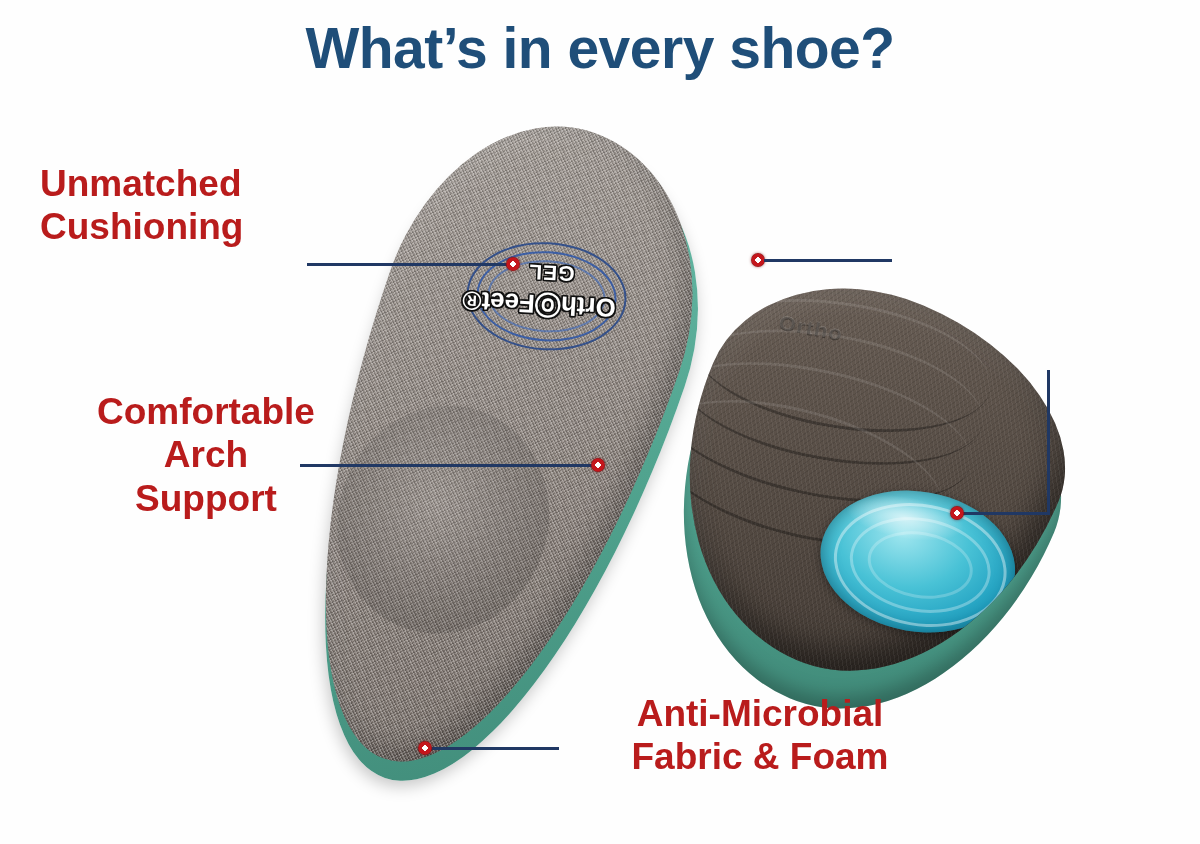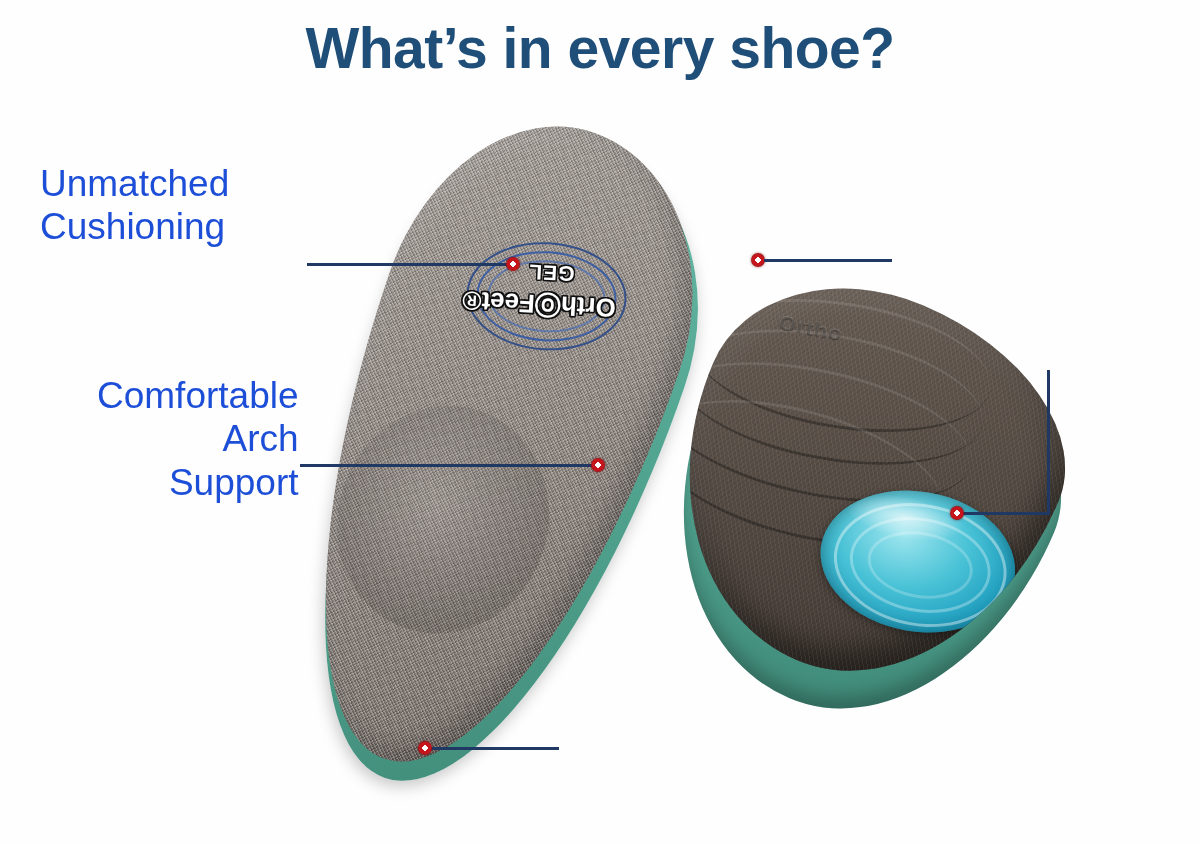--- a/index.html
+++ b/index.html
@@ -26,8 +26,8 @@
   
   .label{
     position:absolute;
-    color:#1d4ed8;
-    font-weight:normal;
+    color:#b91c1c;
+    font-weight:bold;
     font-size:37px;
     line-height:1.17;
     white-space:pre-line;

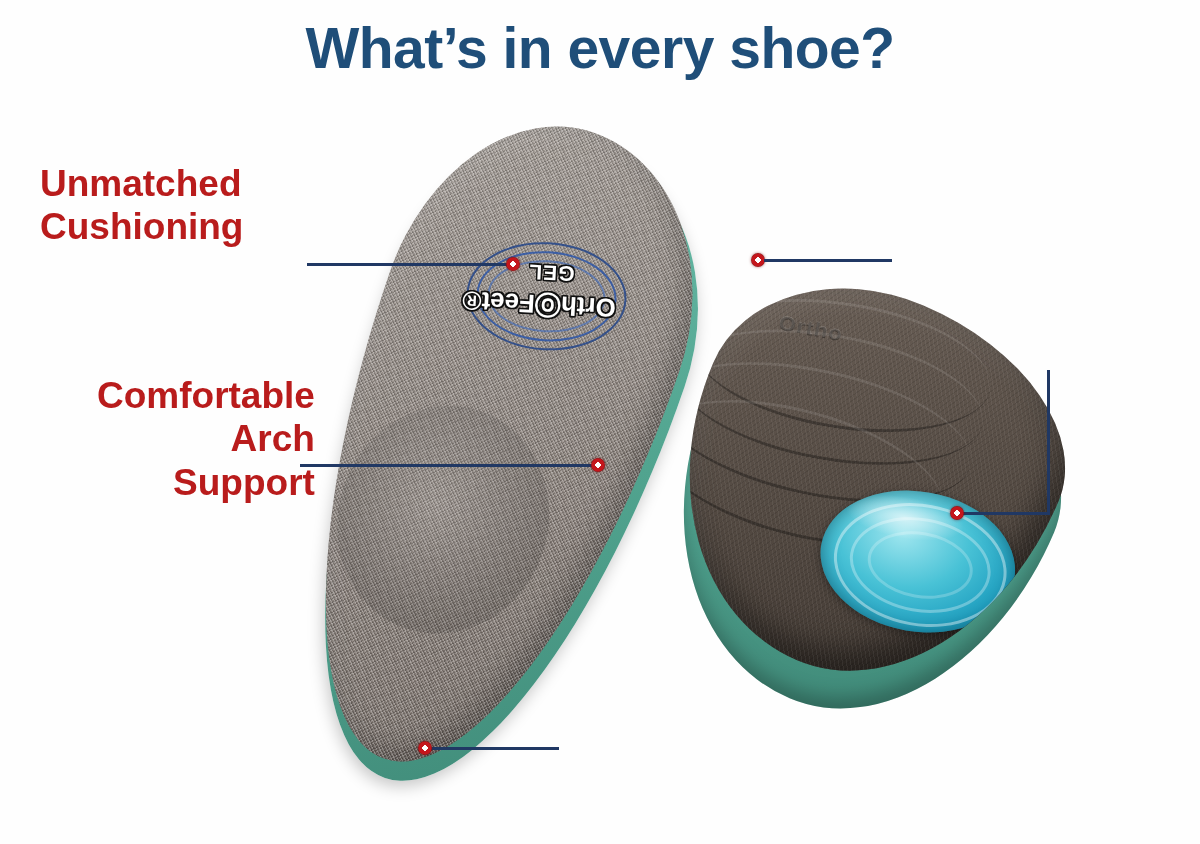--- a/index.html
+++ b/index.html
@@ -33,7 +33,7 @@
     white-space:pre-line;
   }
   #lbl-cushioning{left:40px;top:162px;text-align:left;}
-  #lbl-arch{left:97px;top:374px;text-align:right;}
+  #lbl-arch{left:97px;top:390px;text-align:center;}
   #lbl-heel{left:893px;top:245px;text-align:center;width:290px;}
   #lbl-anti{left:565px;top:692px;text-align:center;width:390px;}
 

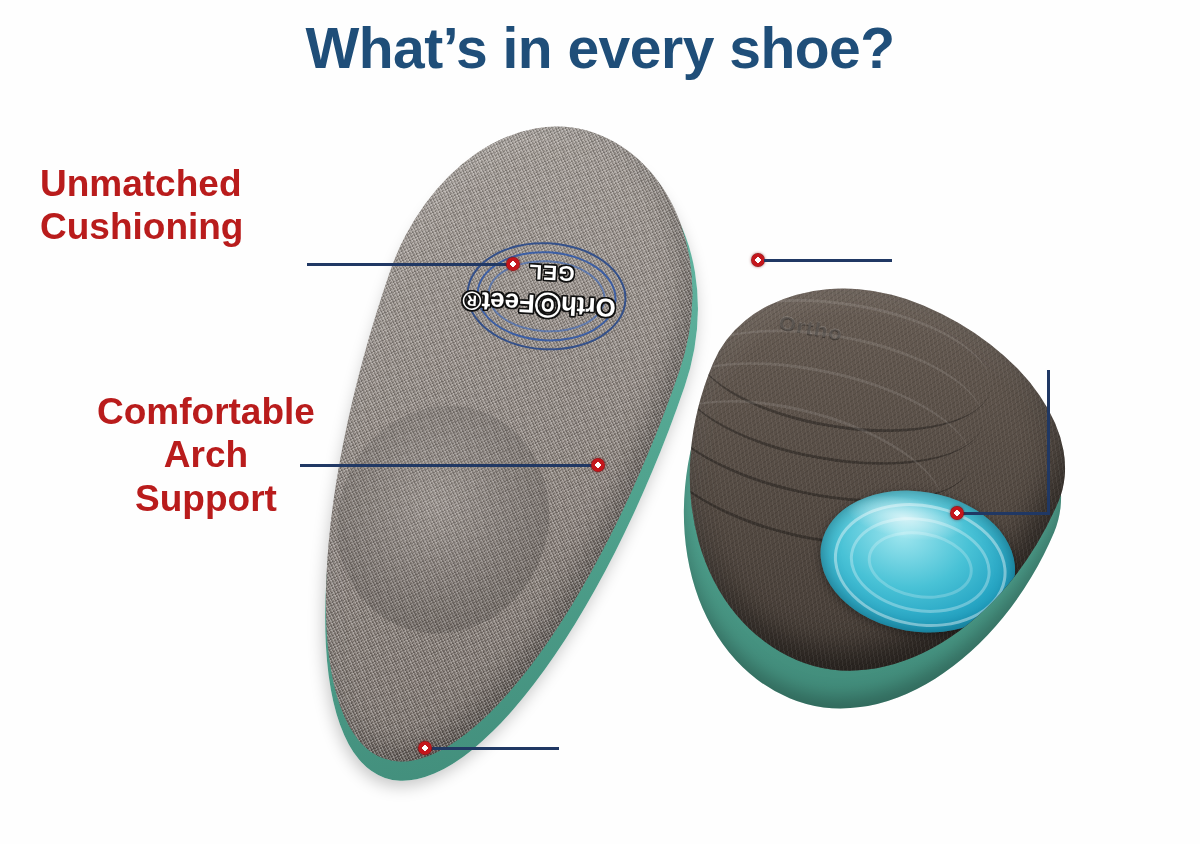--- a/index.html
+++ b/index.html
@@ -278,6 +278,8 @@
 Support</div>
 
 
+  <div class="label" id="lbl-anti">Anti-Microbial
+Fabric &amp; Foam</div>
 
 </div>
 

